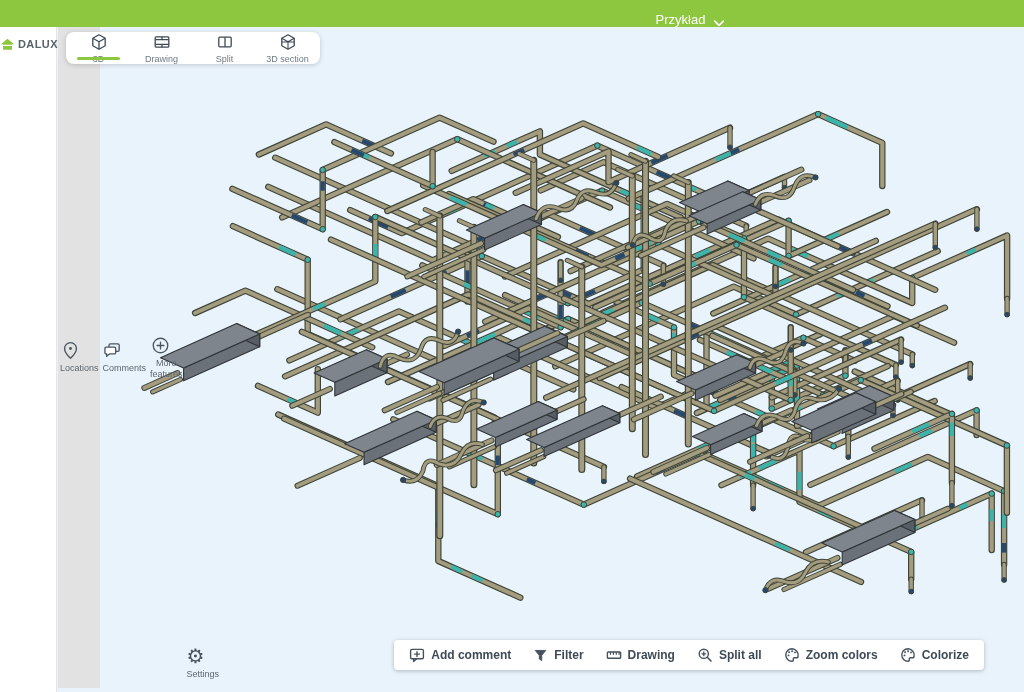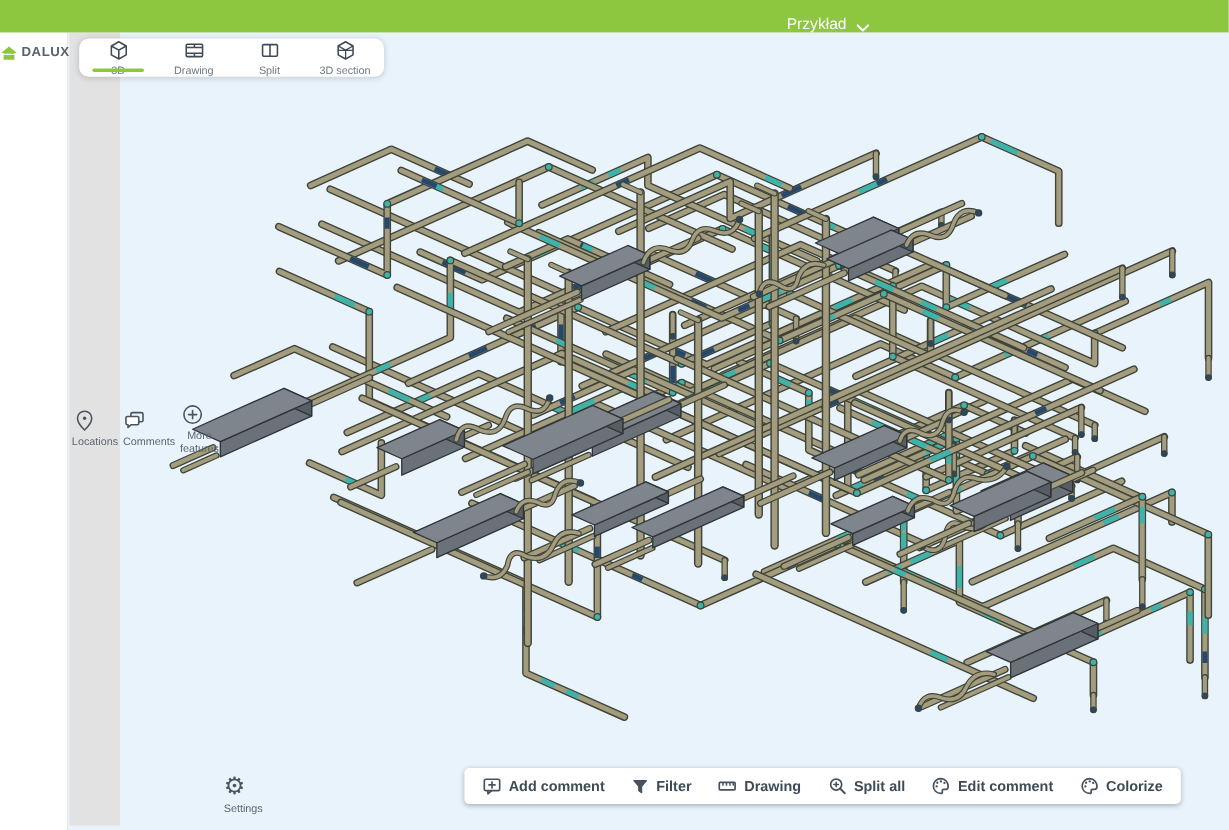--- a/index.html
+++ b/index.html
@@ -745,7 +745,7 @@
       <circle cx="11" cy="5.4" r="0.95" fill="currentColor"></circle>
       <circle cx="4.5" cy="8.4" r="0.95" fill="currentColor"></circle>
     </svg>
-    <span class="albl">Edit comment</span>
+    <span class="albl">Zoom colors</span>
   </div>
   <div class="action">
     <svg width="16" height="16" viewBox="0 0 16 16">

